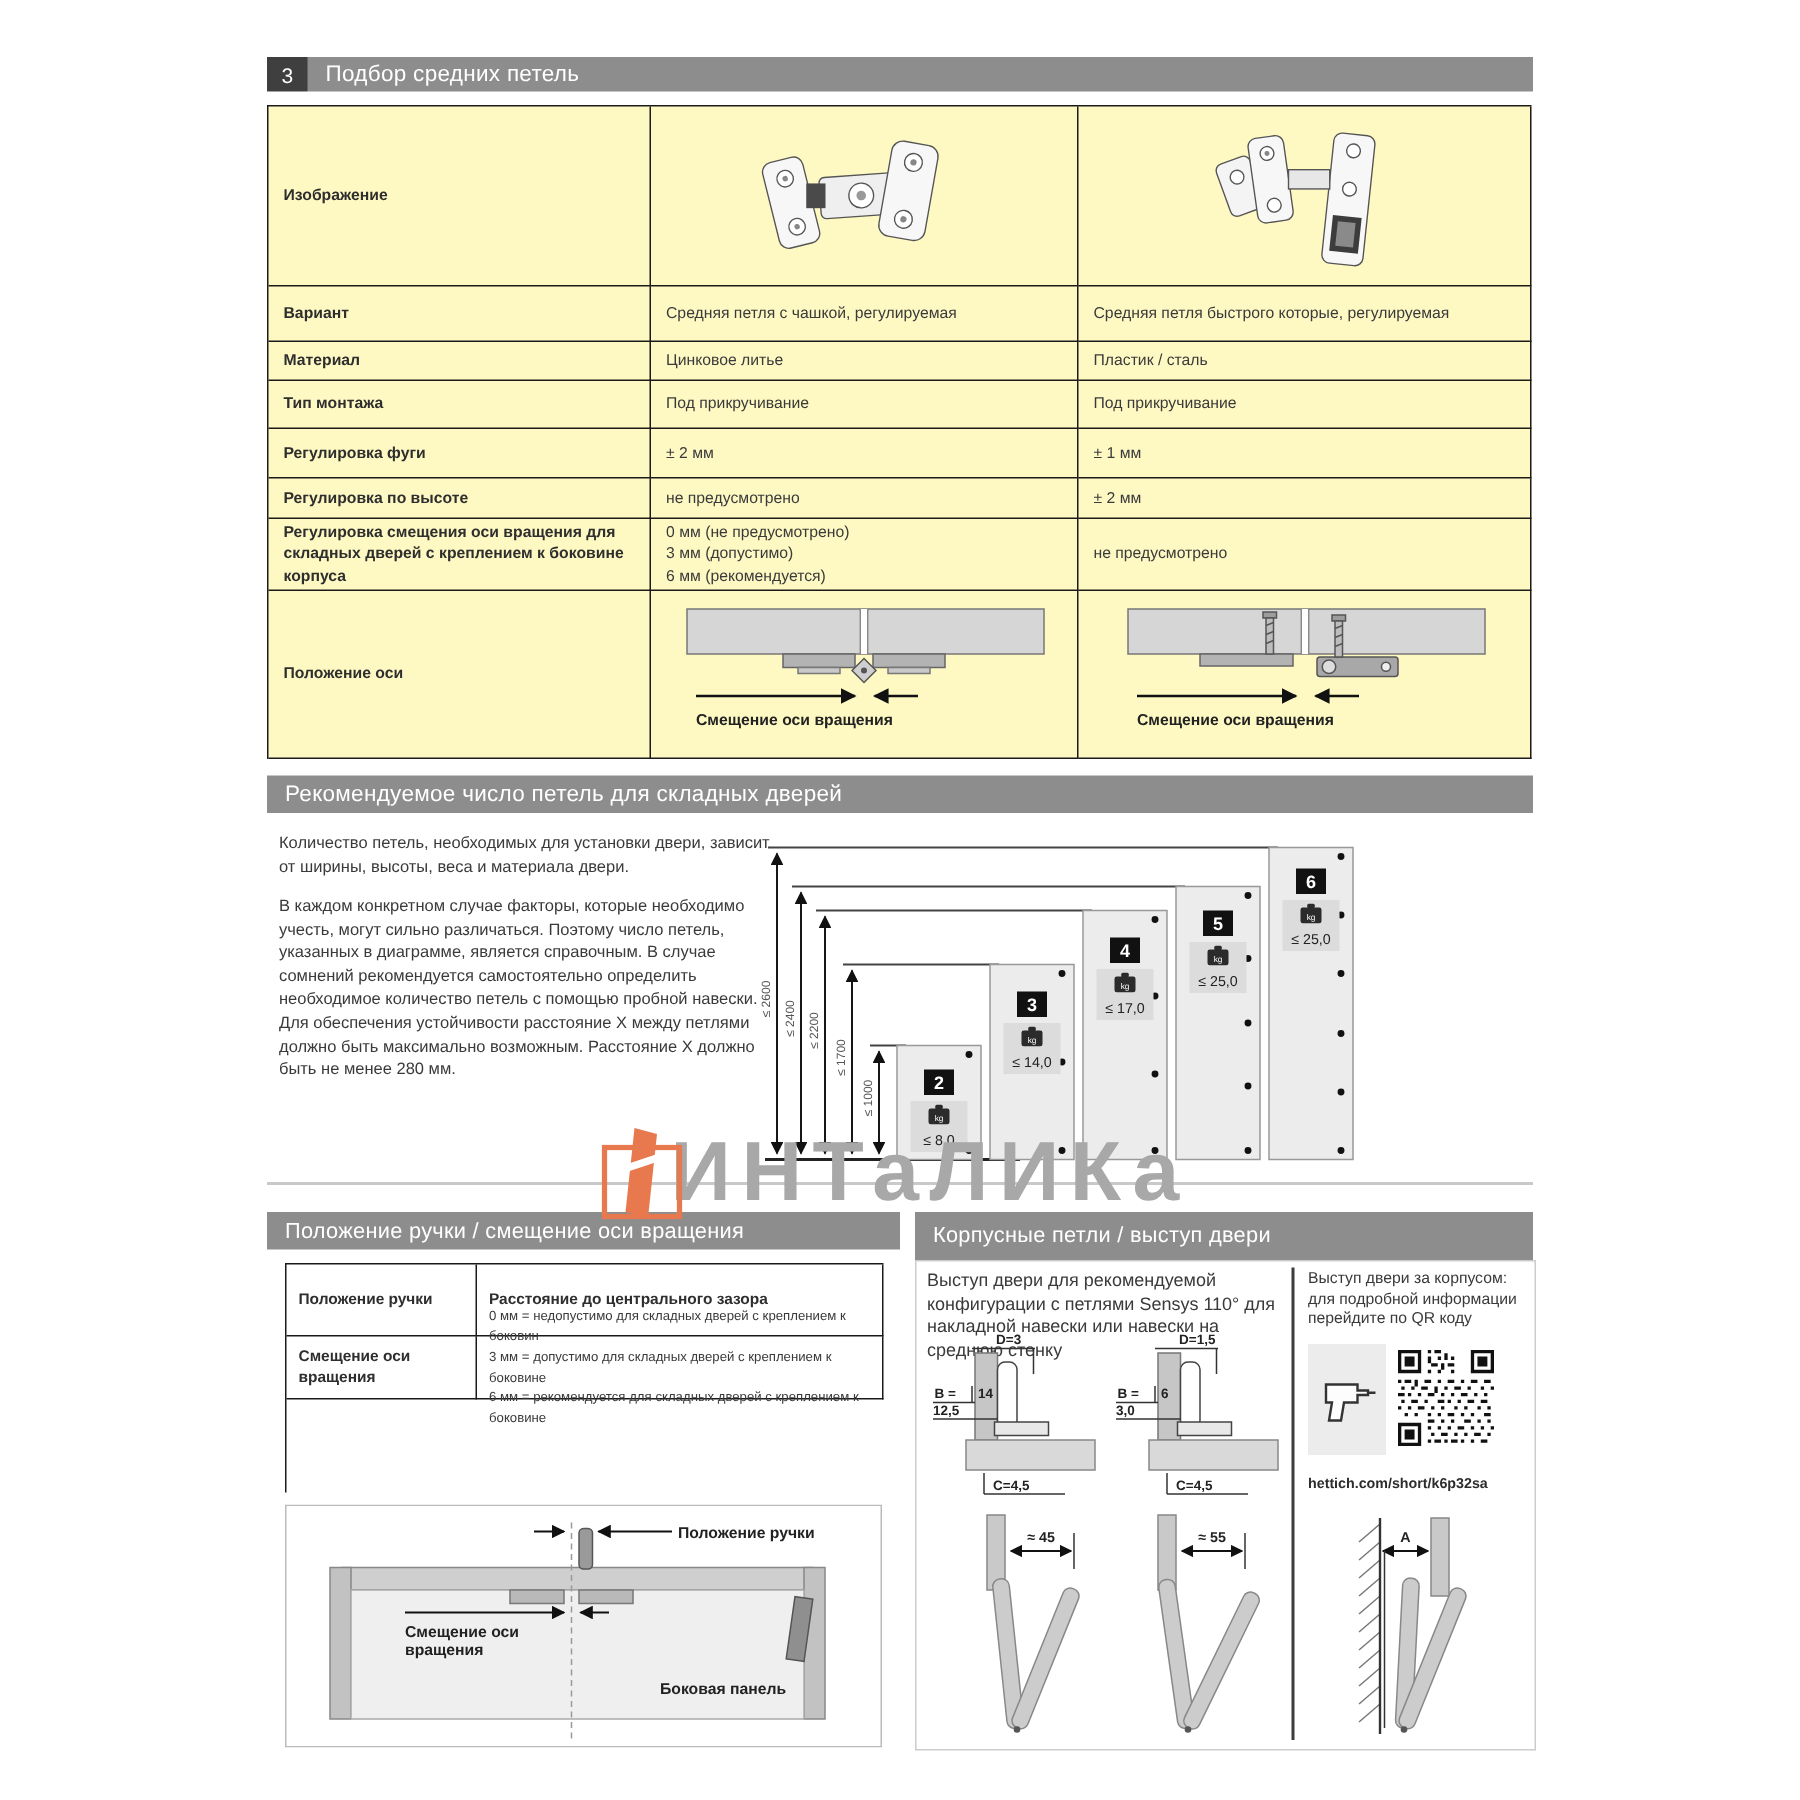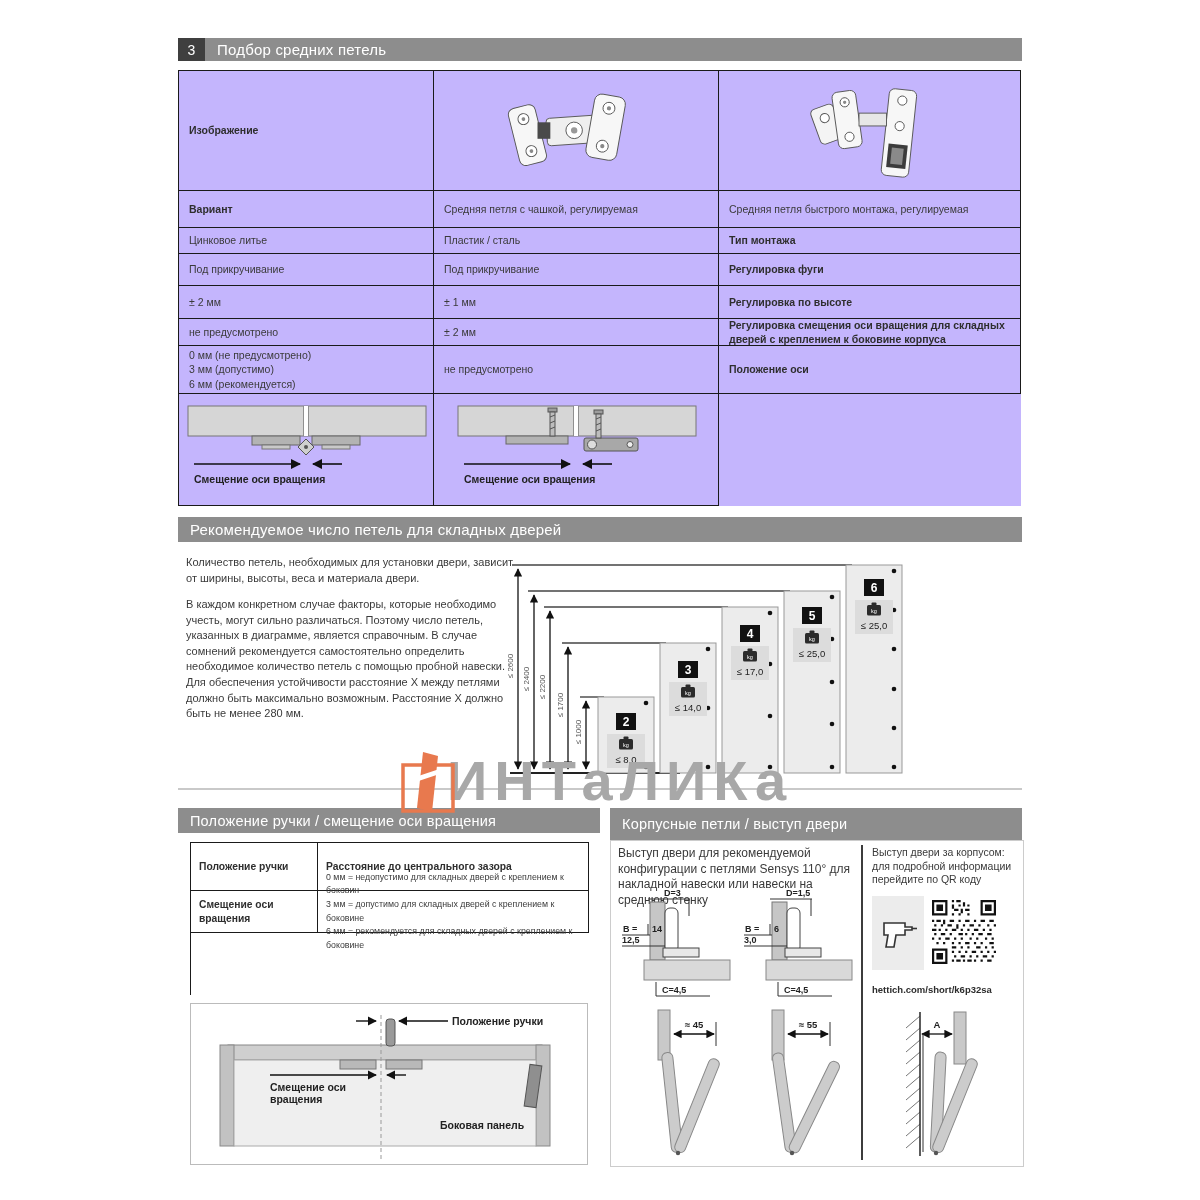--- a/index.html
+++ b/index.html
@@ -11,7 +11,7 @@
   .sec-hdr .num{background:#3f3f3f;color:#fff;width:27px;height:100%;display:flex;align-items:center;justify-content:center;font-size:14px;}
   .sec-hdr .ttl{padding-left:12px;font-size:15px;letter-spacing:.2px;white-space:nowrap;}
   
-  .tbl{display:grid;border-top:1px solid #1a1a1a;border-left:1px solid #1a1a1a;background:#c4b5fd;}
+  .tbl{display:grid;border-top:1px solid #1a1a1a;border-left:1px solid #1a1a1a;background:#fef9c3;}
   .tbl .c{border-right:1px solid #1a1a1a;border-bottom:1px solid #1a1a1a;padding:6px 10px;font-size:10.5px;line-height:1.35;display:flex;flex-direction:column;justify-content:center;}
   .tbl .c.lab{font-weight:bold;color:#2e2e2e;}
   .tbl .c.img{align-items:center;justify-content:center;padding:2px;}

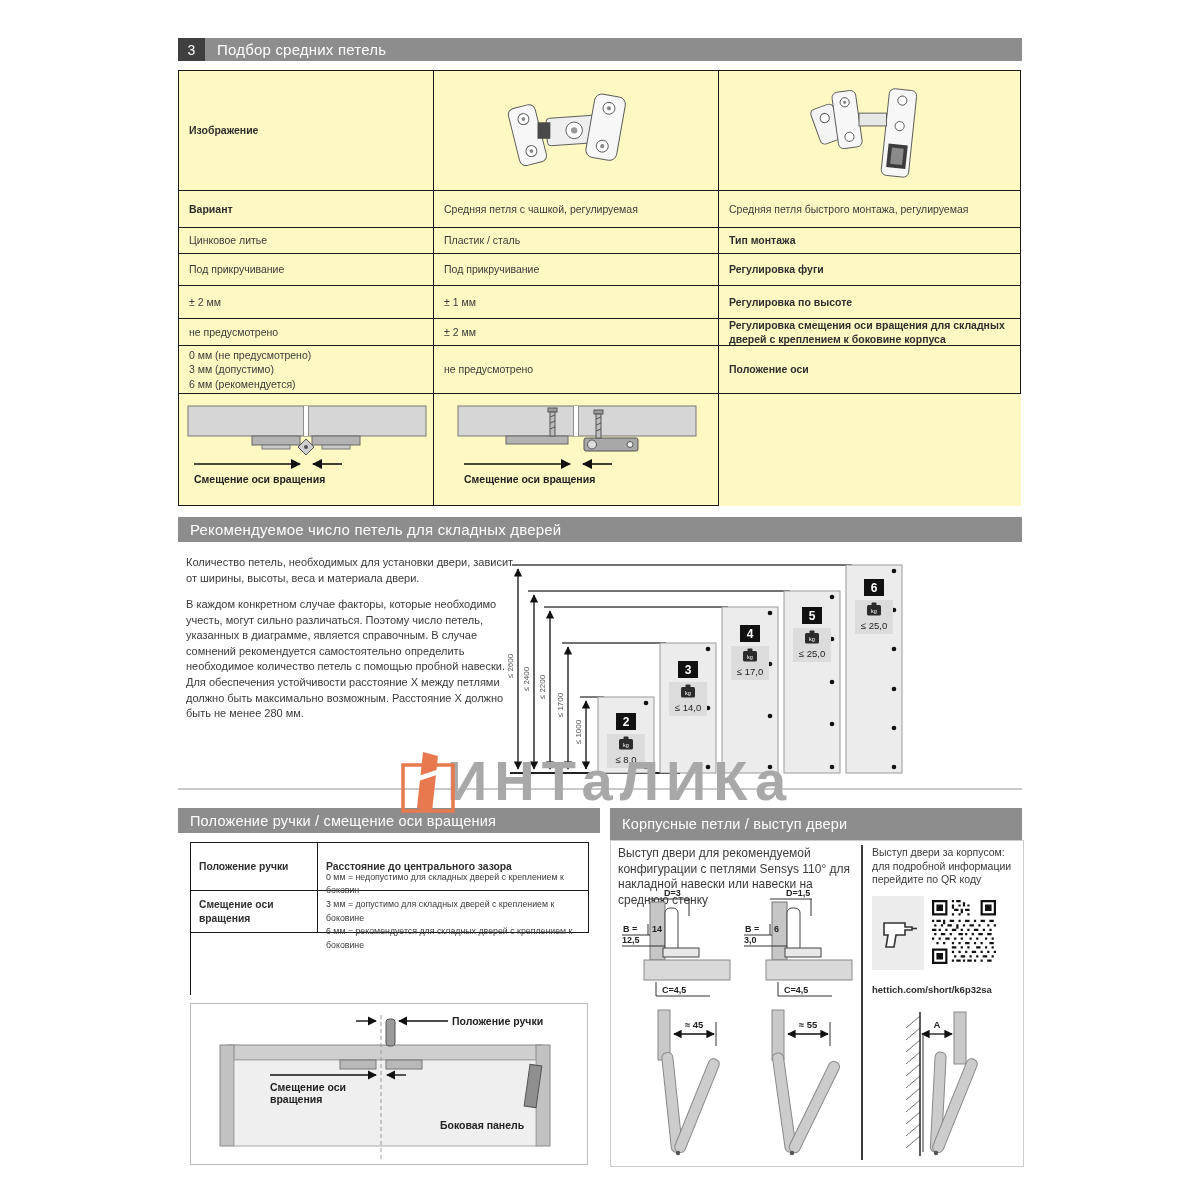--- a/index.html
+++ b/index.html
@@ -96,7 +96,7 @@
 
   <div class="c lab">Вариант</div>
   <div class="c">Средняя петля с чашкой, регулируемая</div>
-  <div class="c">Средняя петля быстрого монтажа, регулируемая</div>
+  <div class="c">Средняя петля быстрого которые, регулируемая</div>
 
   <div class="c">Цинковое литье</div>
   <div class="c">Пластик / сталь</div>

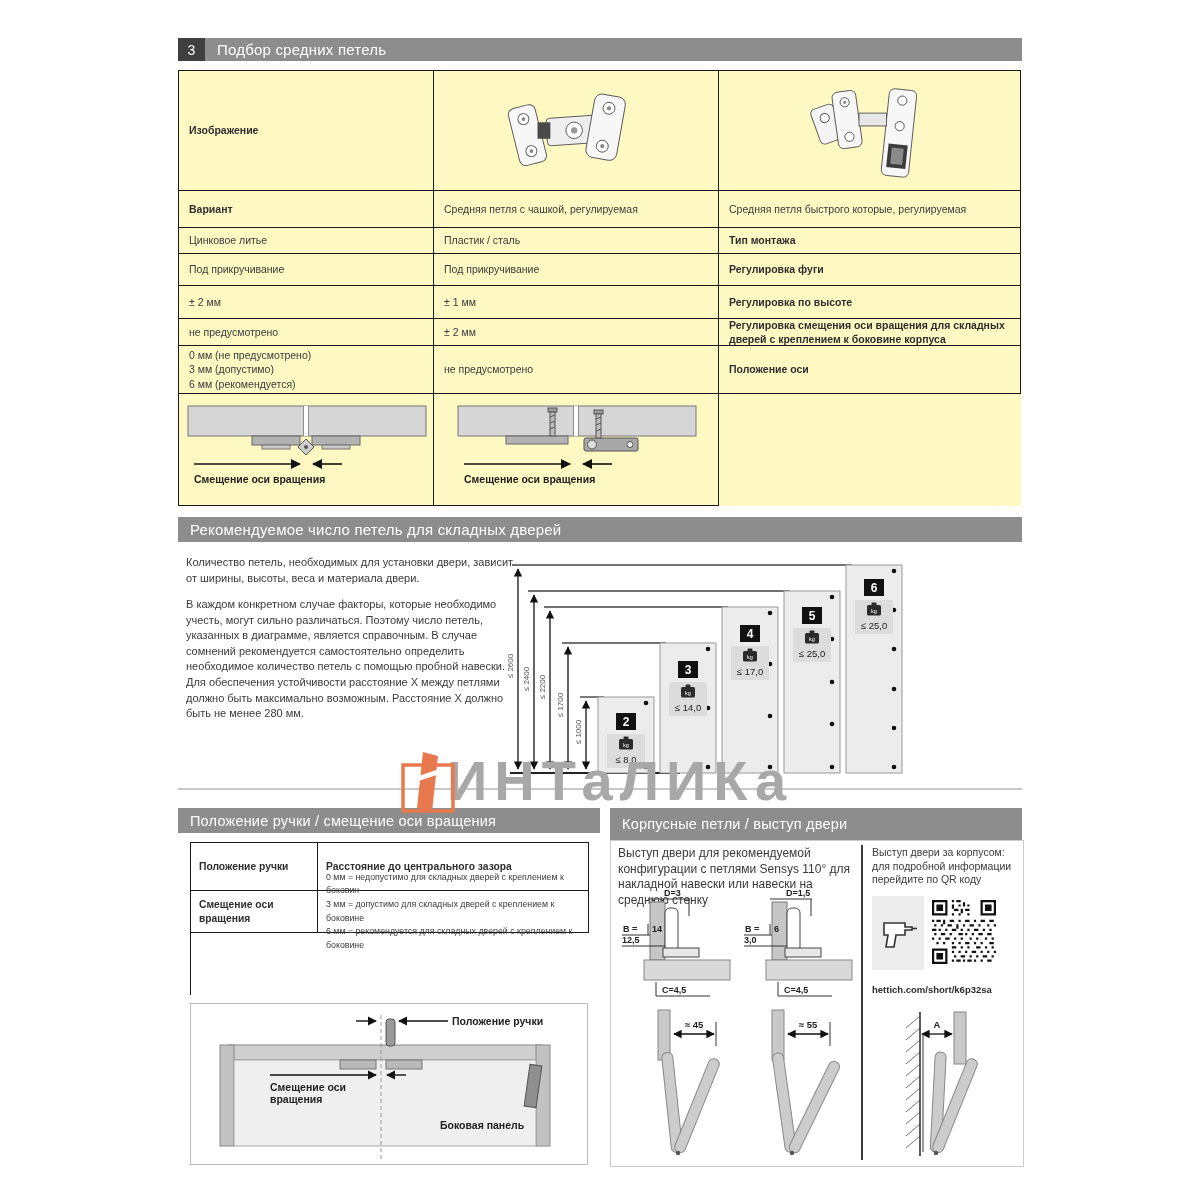--- a/index.html
+++ b/index.html
@@ -98,6 +98,7 @@
   <div class="c">Средняя петля с чашкой, регулируемая</div>
   <div class="c">Средняя петля быстрого которые, регулируемая</div>
 
+  <div class="c lab">Материал</div>
   <div class="c">Цинковое литье</div>
   <div class="c">Пластик / сталь</div>
 

